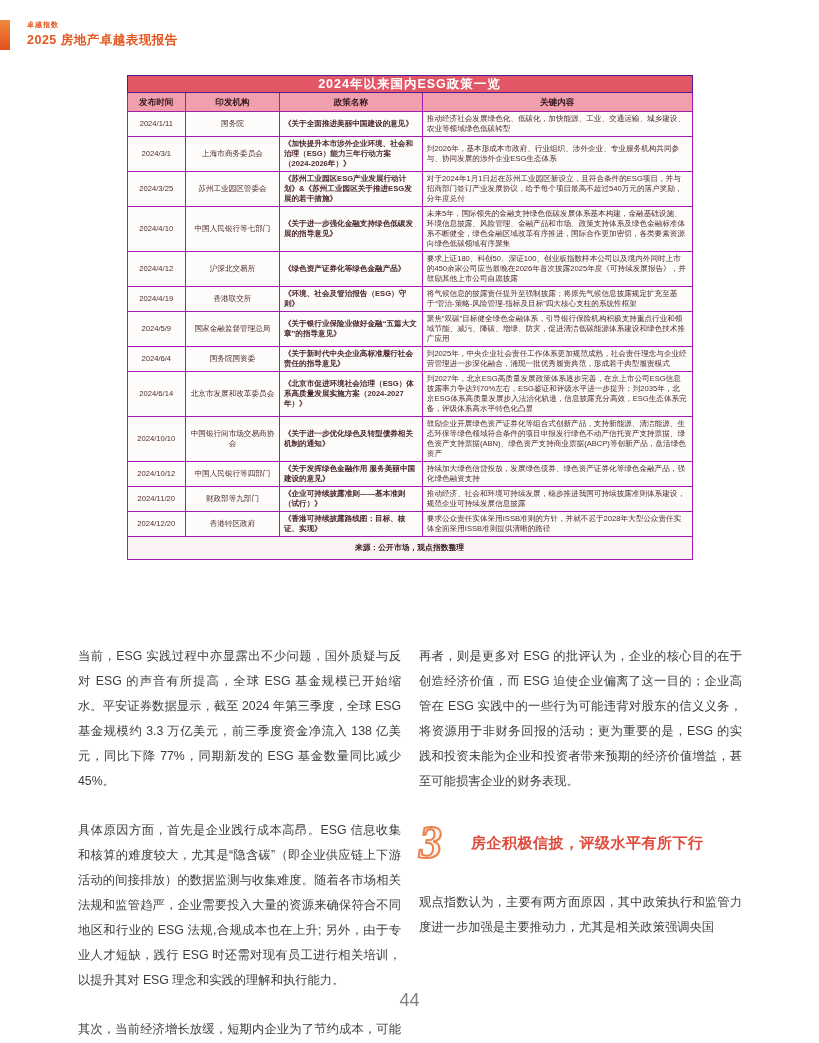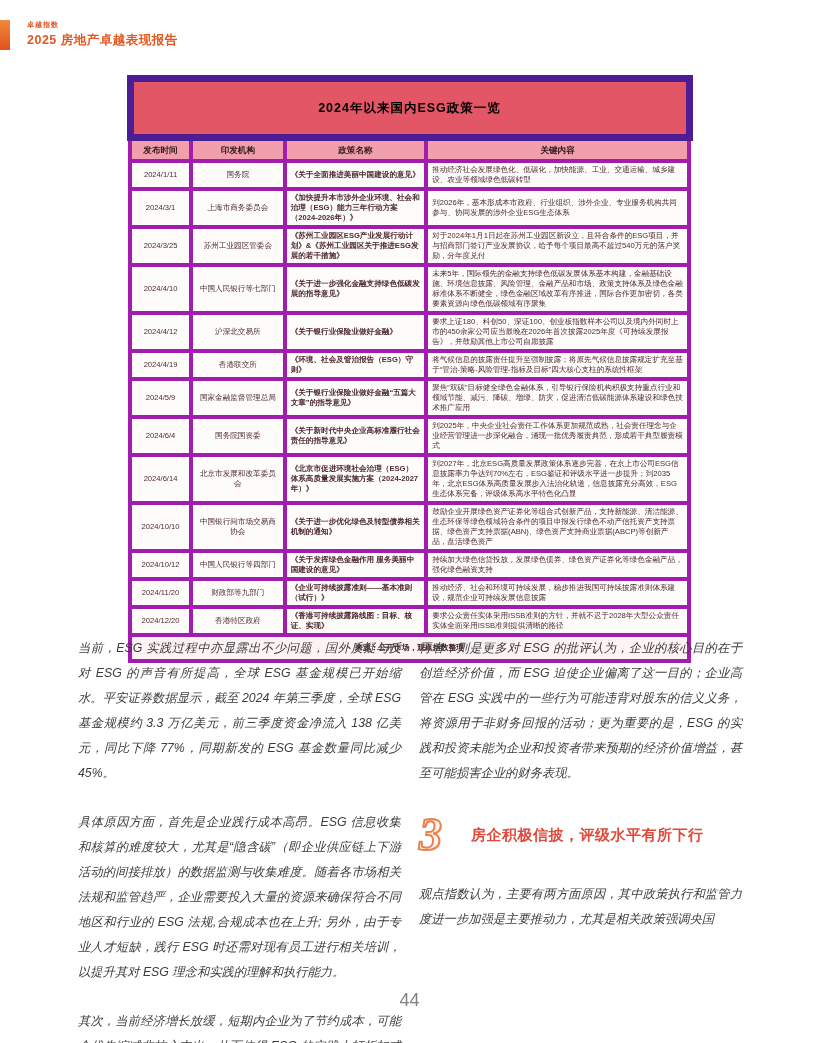--- a/index.html
+++ b/index.html
@@ -22,8 +22,8 @@
   }
   table.policy th,table.policy td{border:4px solid #a21caf;padding:2px 4px;vertical-align:middle;}
   tr.title-row th{
-    background:#e25666;color:#000000;font-size:12.5px;font-weight:bold;
-    padding:21px 0;letter-spacing:1px;border:7px solid #4c1d95;
+    background:#e25666;color:#ffffff;font-size:12.5px;font-weight:bold;
+    padding:3px 0;letter-spacing:1px;border:1px solid #4c1d95;
   }
   tr.head-row th{
     background:#f19fad;color:#33171c;font-weight:bold;font-size:8.6px;

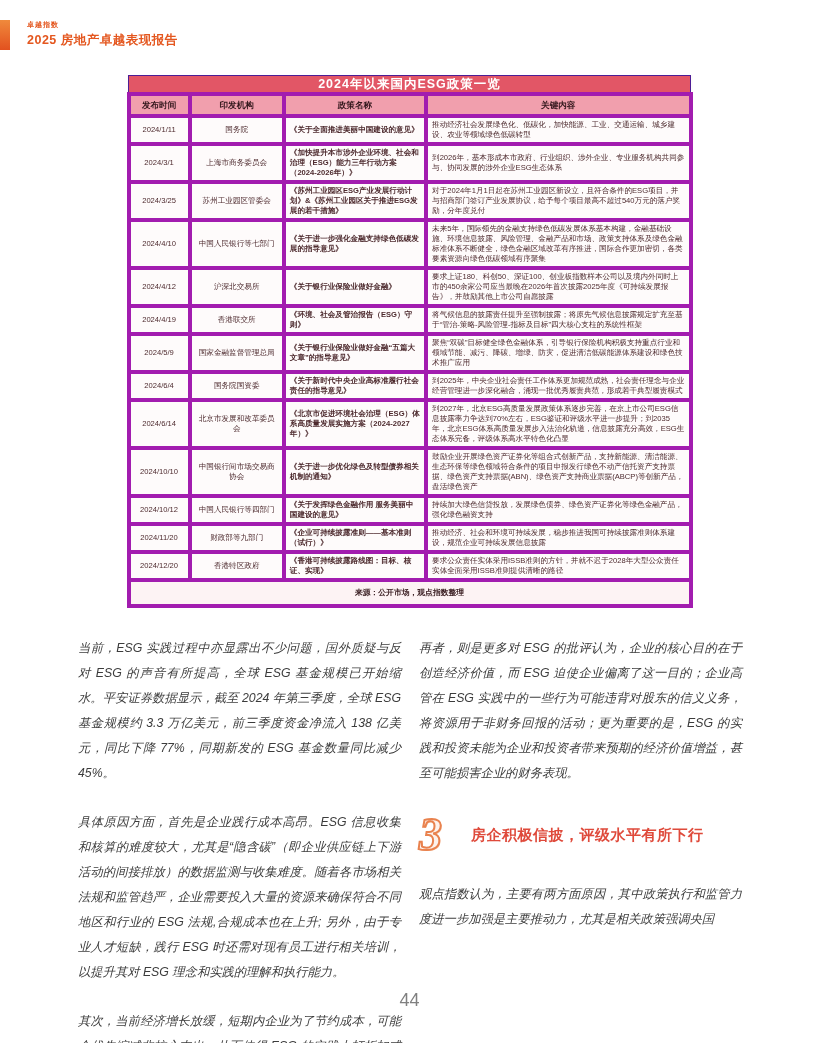--- a/index.html
+++ b/index.html
@@ -20,7 +20,7 @@
     width:566px;margin:0 auto;border-collapse:collapse;
     font-size:7.6px;line-height:10px;color:#4d2a2e;background:#fefbfb;
   }
-  table.policy th,table.policy td{border:4px solid #a21caf;padding:2px 4px;vertical-align:middle;}
+  table.policy th,table.policy td{border:1px solid #a21caf;padding:2px 4px;vertical-align:middle;}
   tr.title-row th{
     background:#e25666;color:#ffffff;font-size:12.5px;font-weight:bold;
     padding:3px 0;letter-spacing:1px;border:1px solid #4c1d95;

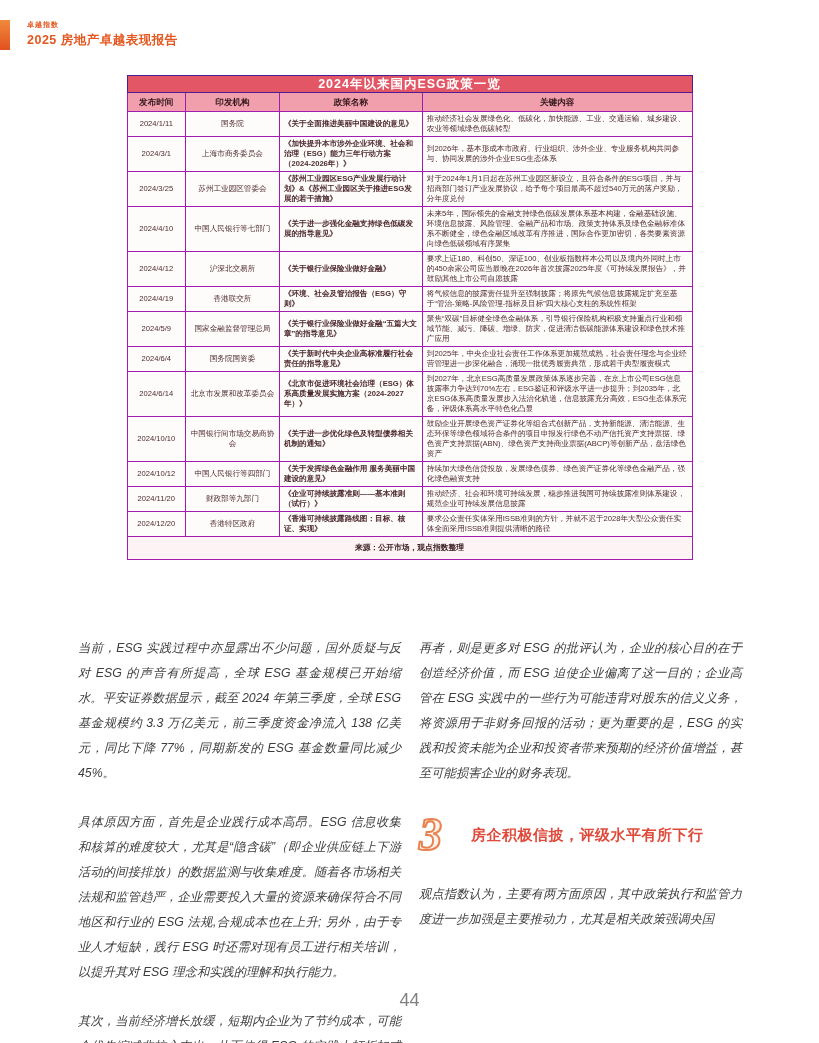--- a/index.html
+++ b/index.html
@@ -115,7 +115,7 @@
           <tr>
             <td class="cell-date">2024/4/12</td>
             <td class="cell-org">沪深北交易所</td>
-            <td class="cell-policy">《关于银行业保险业做好金融》</td>
+            <td class="cell-policy">《绿色资产证券化等绿色金融产品》</td>
             <td class="cell-content">要求上证180、科创50、深证100、创业板指数样本公司以及境内外同时上市的450余家公司应当最晚在2026年首次披露2025年度《可持续发展报告》，并鼓励其他上市公司自愿披露</td>
           </tr>
           <tr>

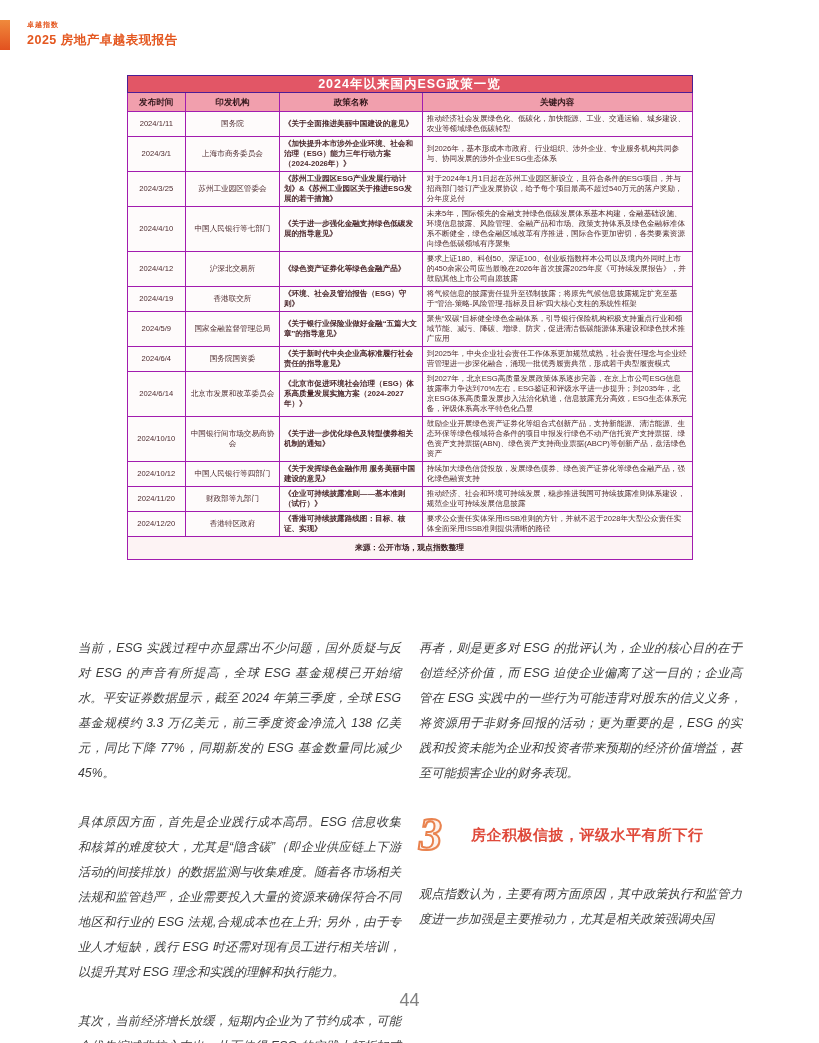--- a/index.html
+++ b/index.html
@@ -43,7 +43,7 @@
     display:flex;gap:18px;color:#3c3c3c;
   }
   .col{flex:1;font-size:12.3px;line-height:25px;text-align:justify;}
-  .col p{margin:0 0 24px 0;font-style:italic;}
+  .col p{margin:8px 0 24px 0;}
   
   .section-heading{display:flex;align-items:center;margin:26px 0 24px 0;}
   .section-num{

